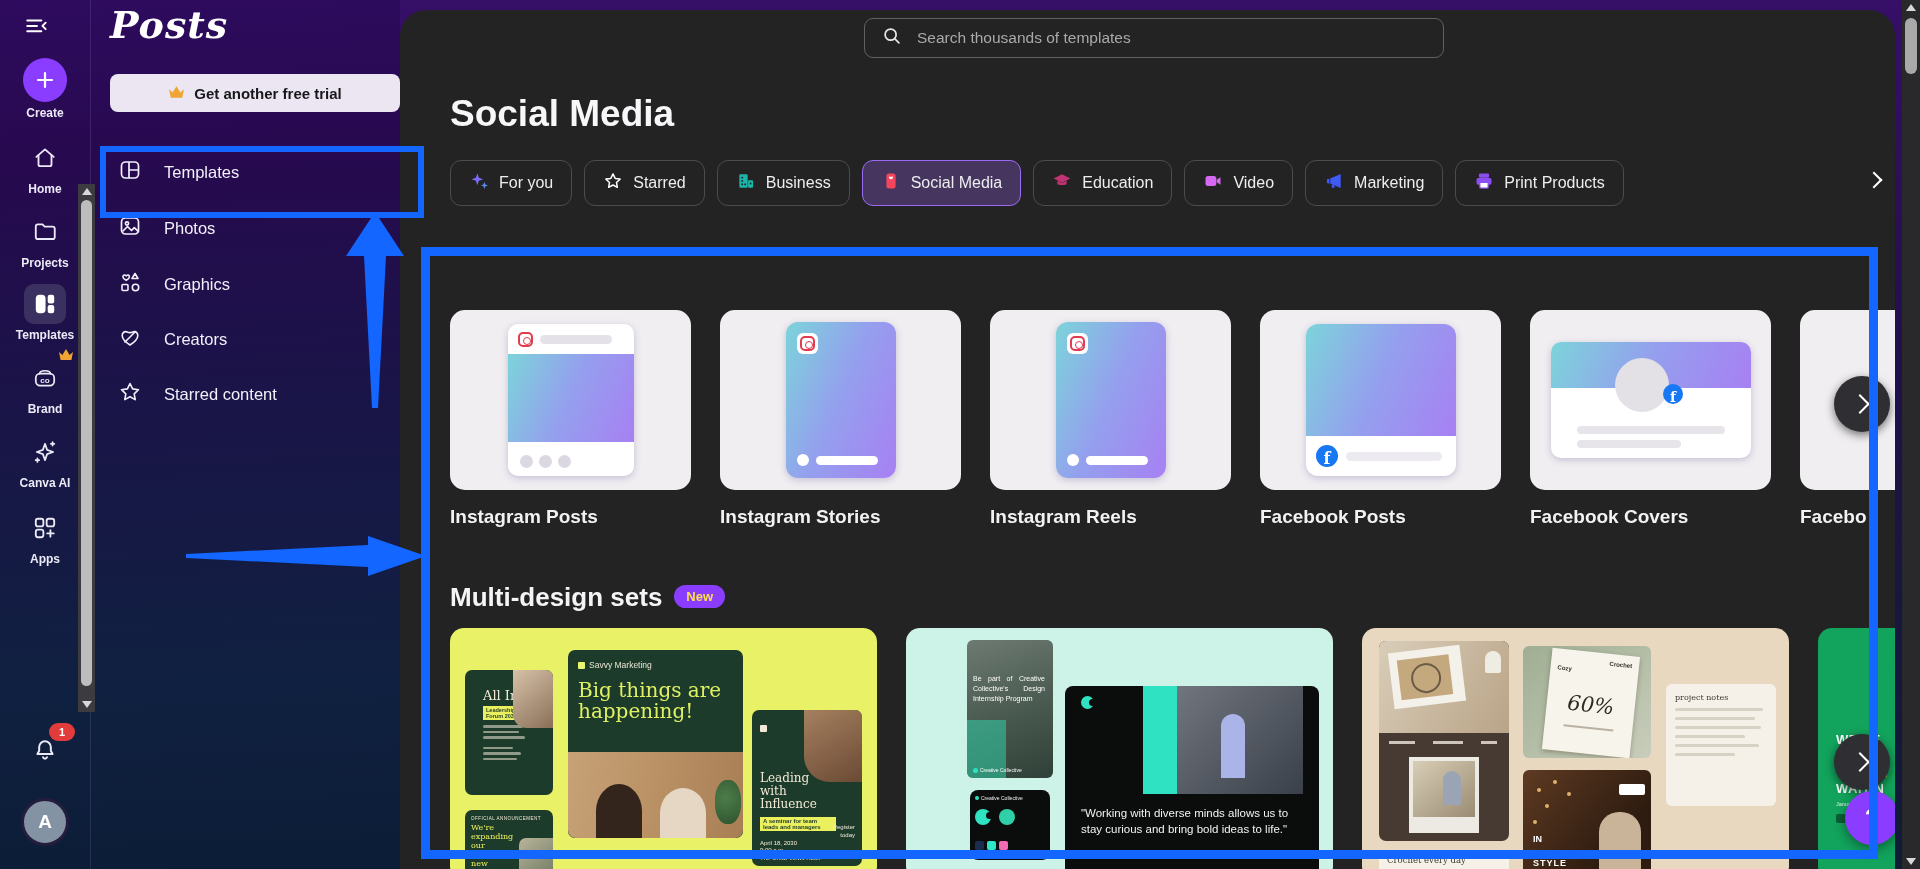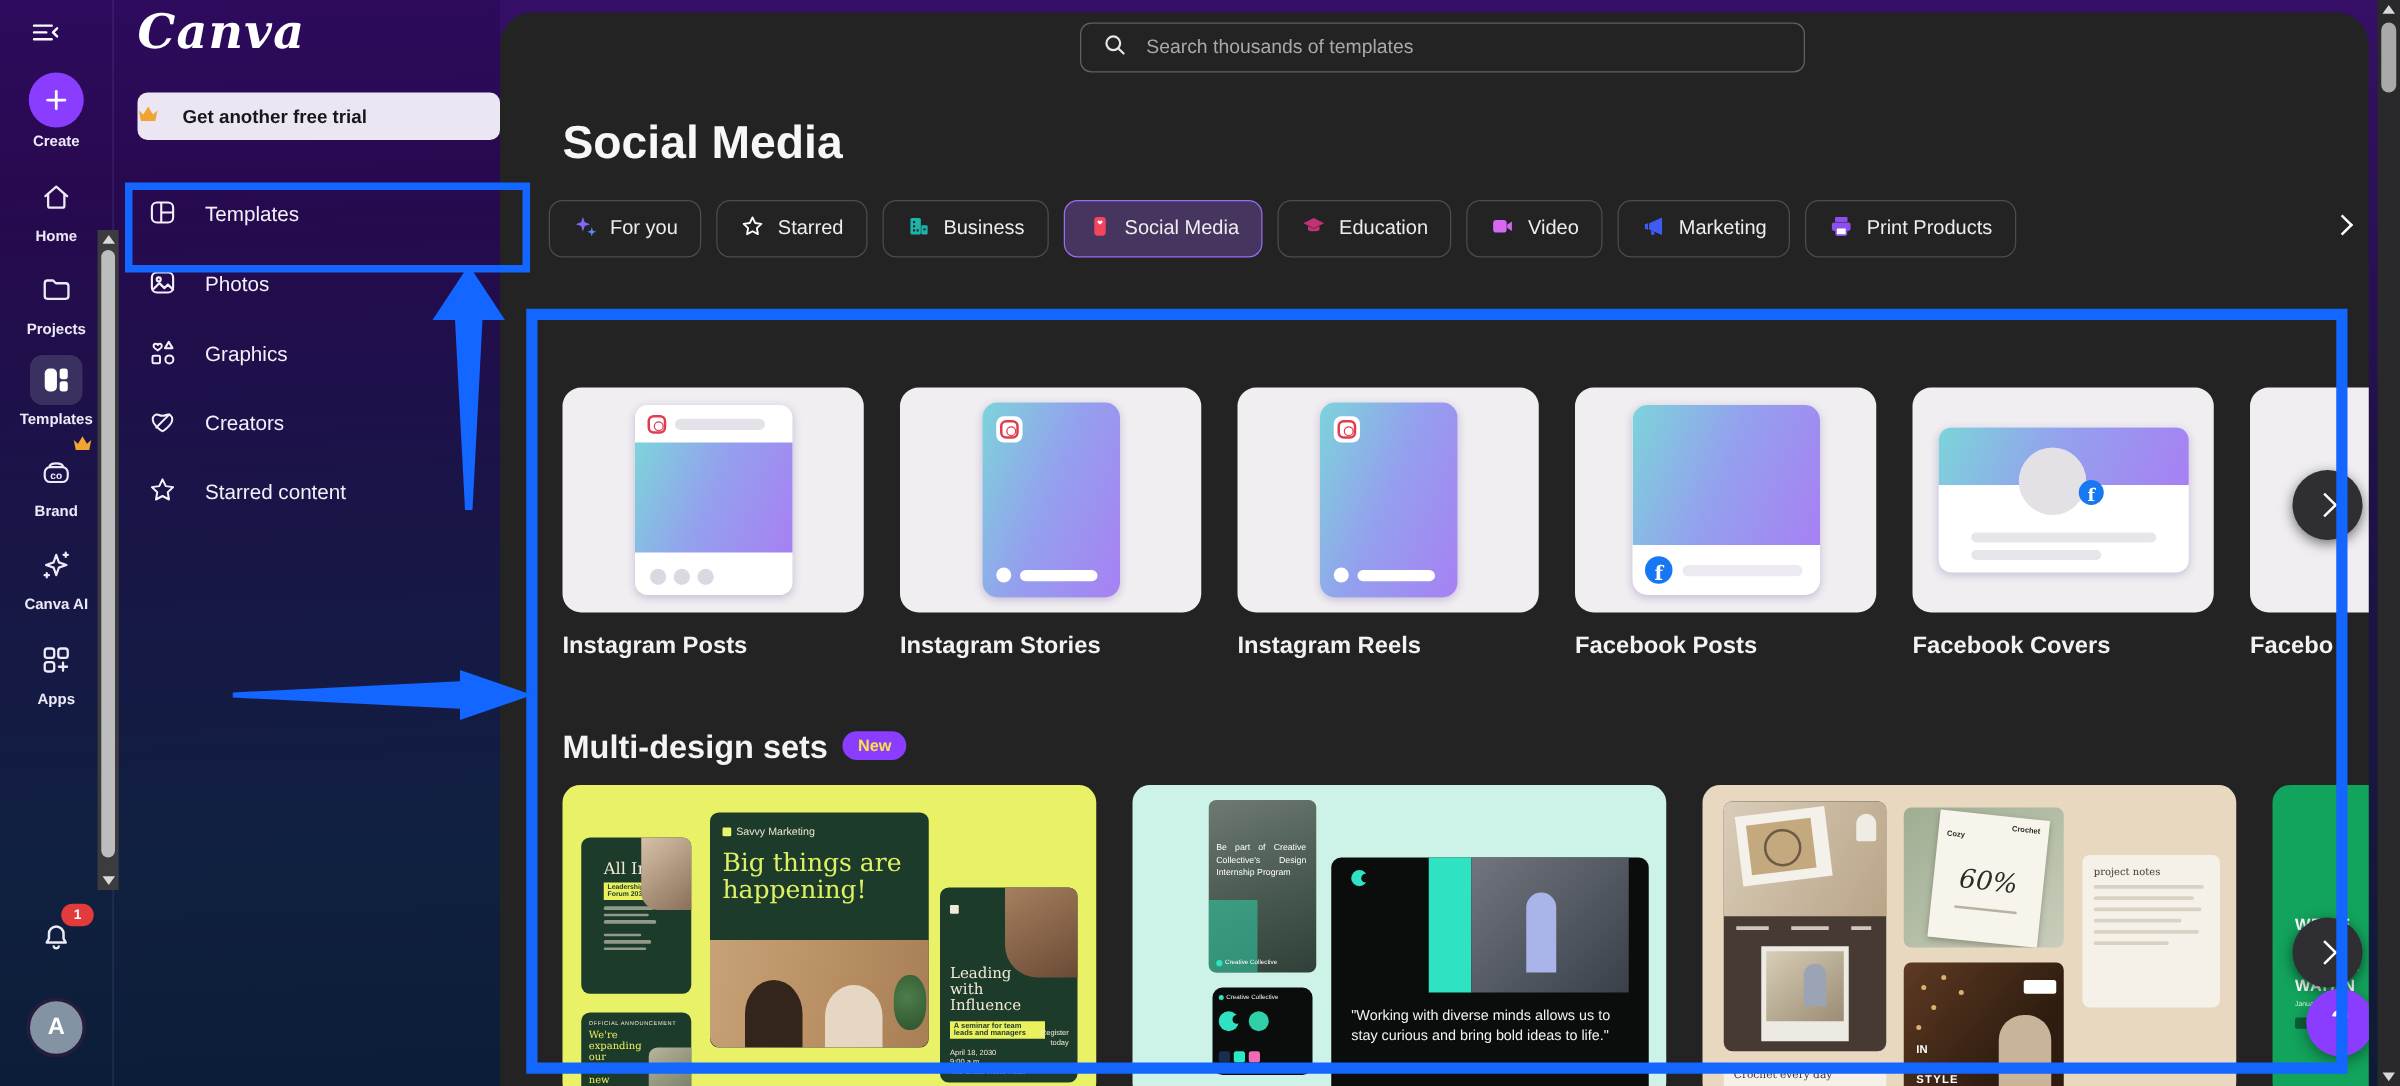--- a/index.html
+++ b/index.html
@@ -246,7 +246,7 @@
   </aside>
 
   <section class="panel">
-    <div class="logo">Canva</div>
+    <div class="logo">Posts</div>
 
     <div class="trial-btn">
       <span>

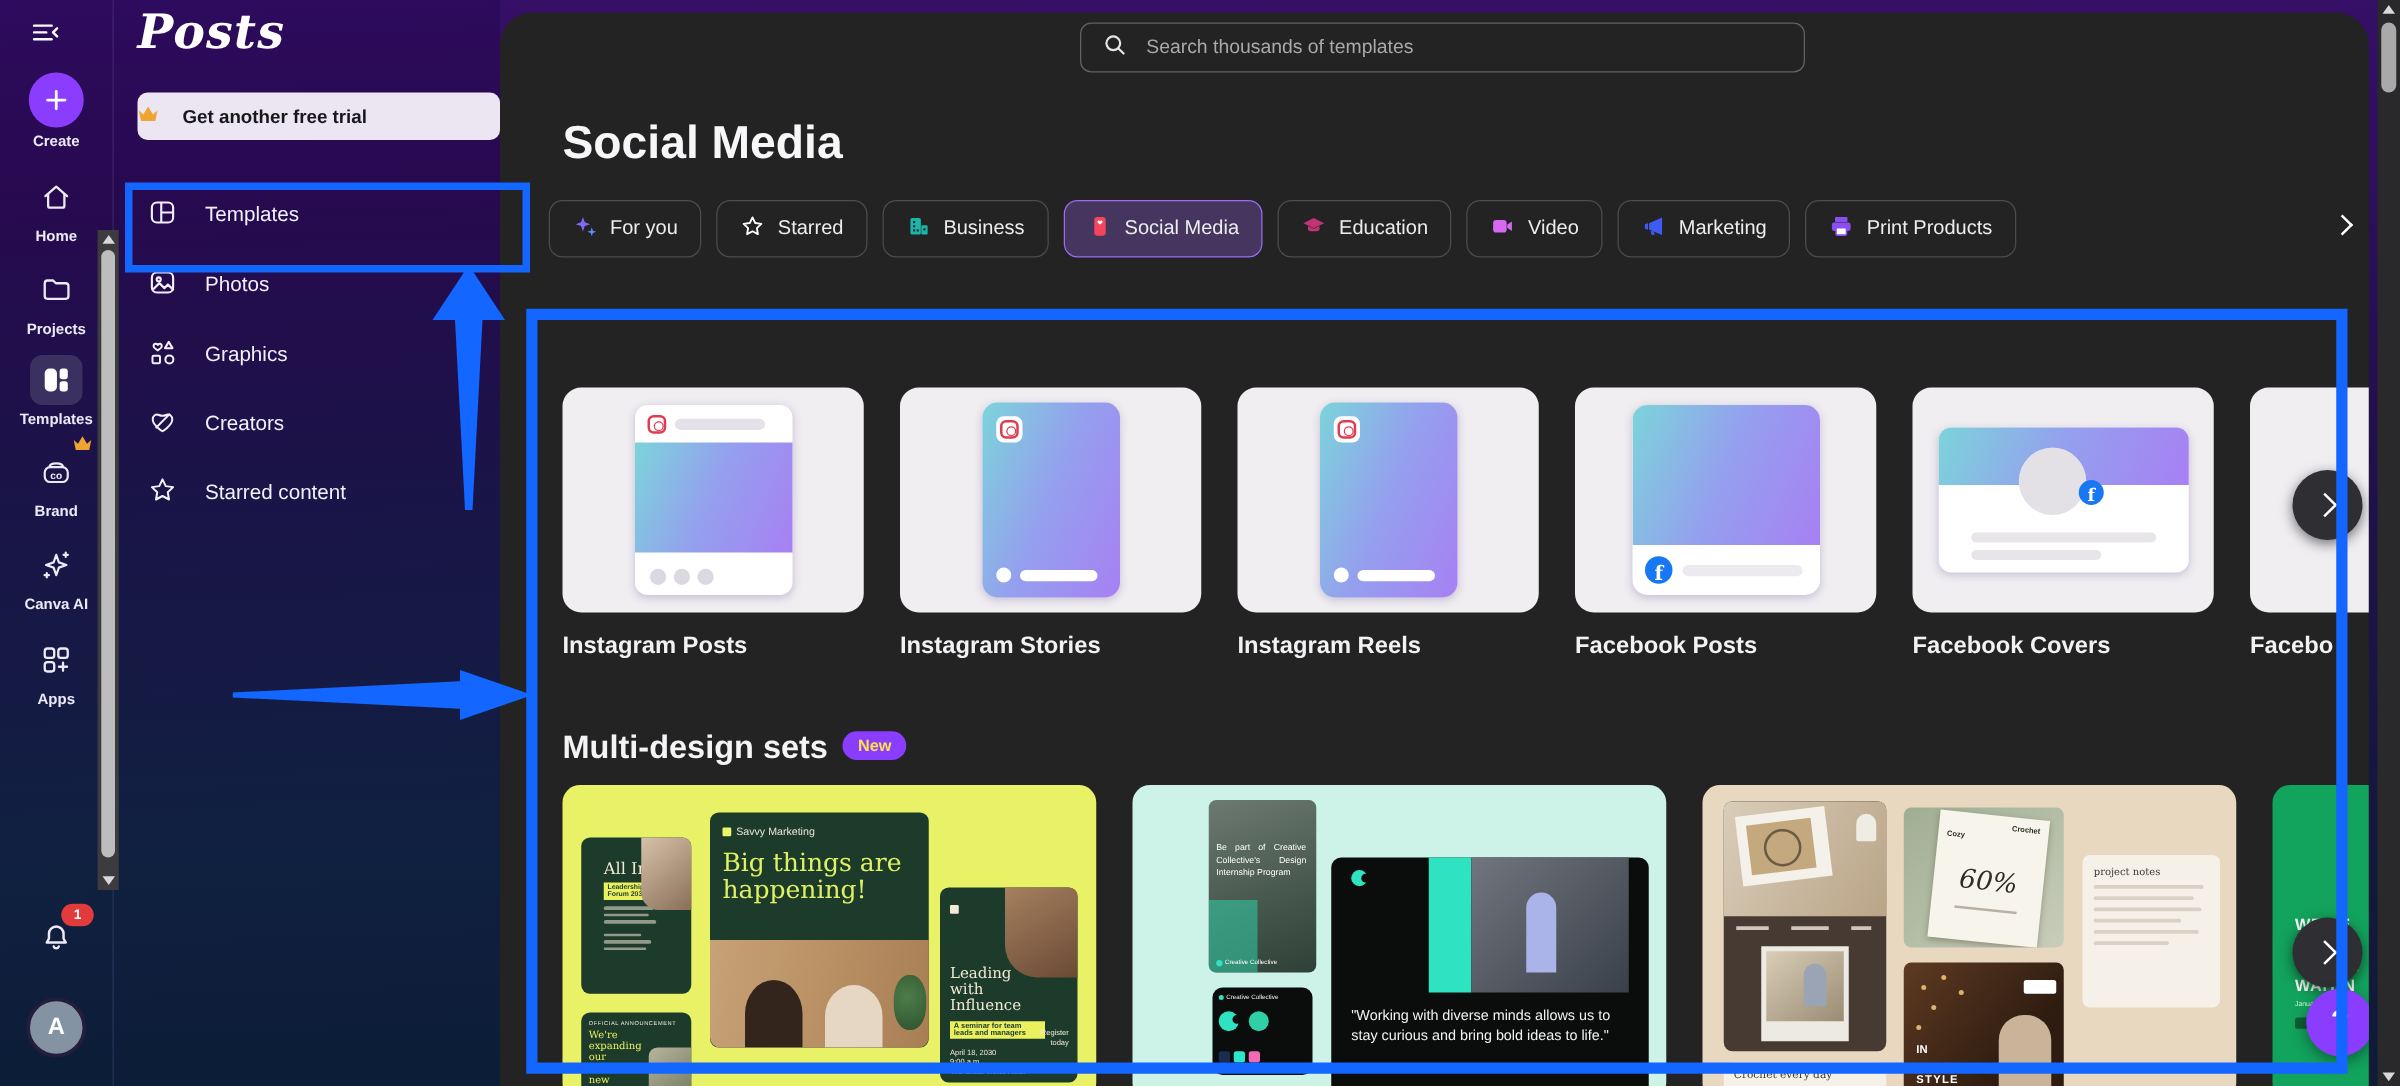--- a/index.html
+++ b/index.html
@@ -27,7 +27,7 @@
   .logo{position:absolute;left:20px;top:2px;font-family:"DejaVu Serif",serif;font-style:italic;font-weight:700;
         font-size:38px;color:#ffffff;letter-spacing:1px;}
   .trial-btn{position:absolute;left:20px;top:74px;width:290px;height:38px;background:#ebe6f1;border-radius:8px;
-             display:flex;align-items:center;gap:19px;font-size:15px;font-weight:700;color:#18181c;cursor:pointer;}
+             display:flex;align-items:center;justify-content:center;gap:9px;font-size:15px;font-weight:700;color:#18181c;cursor:pointer;}
   .menu-item{position:absolute;left:0;width:310px;height:44px;display:flex;align-items:center;padding-left:28px;
              box-sizing:border-box;gap:22px;font-size:16.5px;font-weight:500;color:#f2f0fa;cursor:pointer;}
   

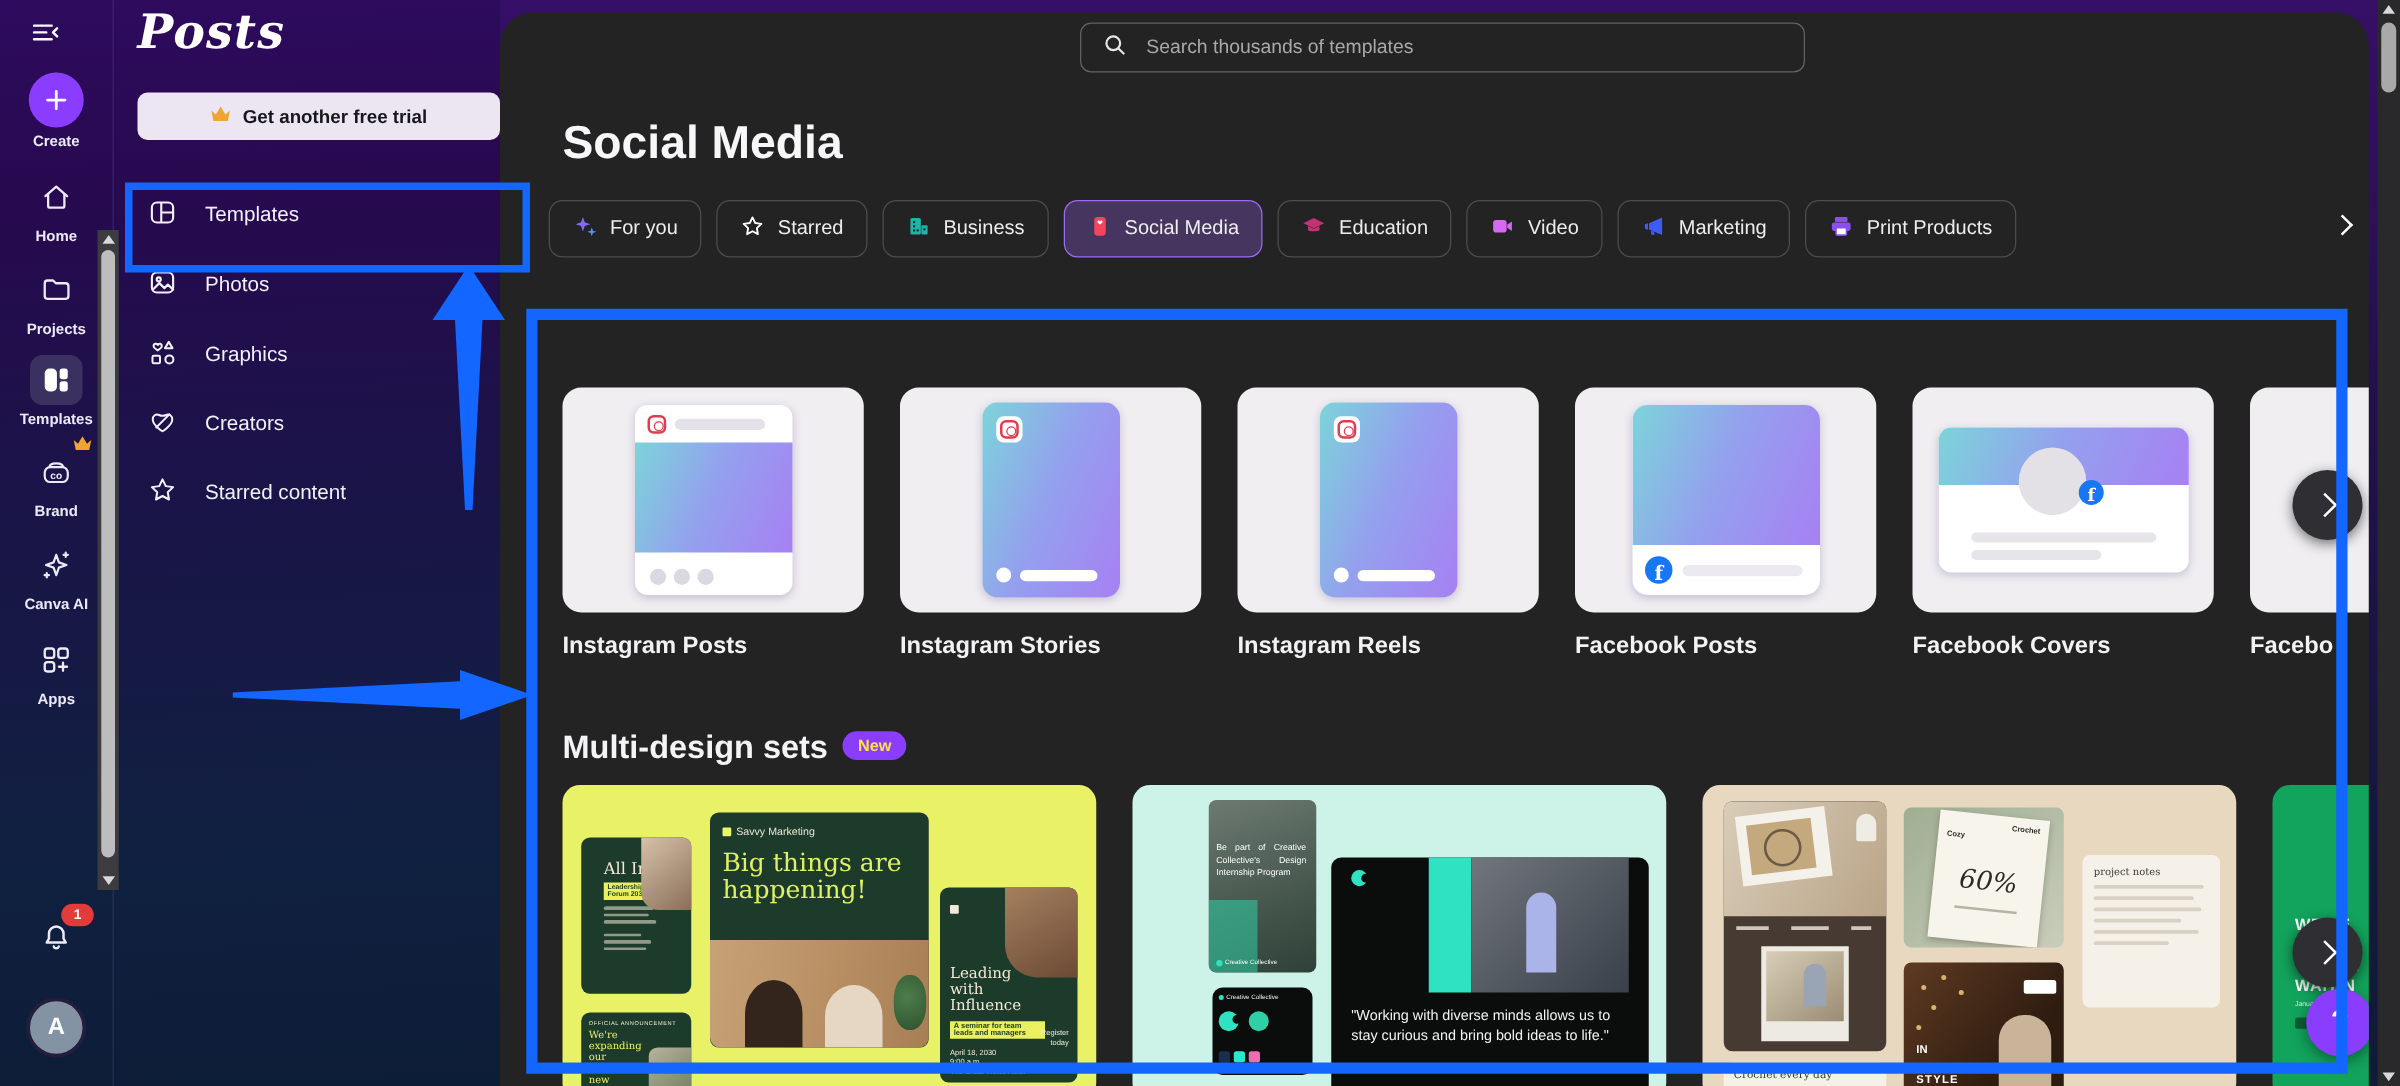--- a/index.html
+++ b/index.html
@@ -44,7 +44,7 @@
   .search input{flex:1;background:transparent;border:none;outline:none;color:#d8d8d8;font-size:15.5px;font-family:inherit;}
   .search input::placeholder{color:#a9a9a9;}
   .title{position:absolute;left:50px;top:58px;font-size:37px;font-weight:700;color:#f7f6f8;}
-  .chips{position:absolute;left:39px;top:150px;display:flex;gap:12px;}
+  .chips{position:absolute;left:50px;top:150px;display:flex;gap:12px;}
   .chip{height:44px;padding:0 18px;border:1px solid #4c4c4c;border-radius:11px;display:flex;align-items:center;gap:10px;
         color:#ededef;font-size:16px;white-space:nowrap;cursor:pointer;flex:none;background:transparent;}
   .chip.selected{background:#46355f;border-color:#9a6cf5;}

